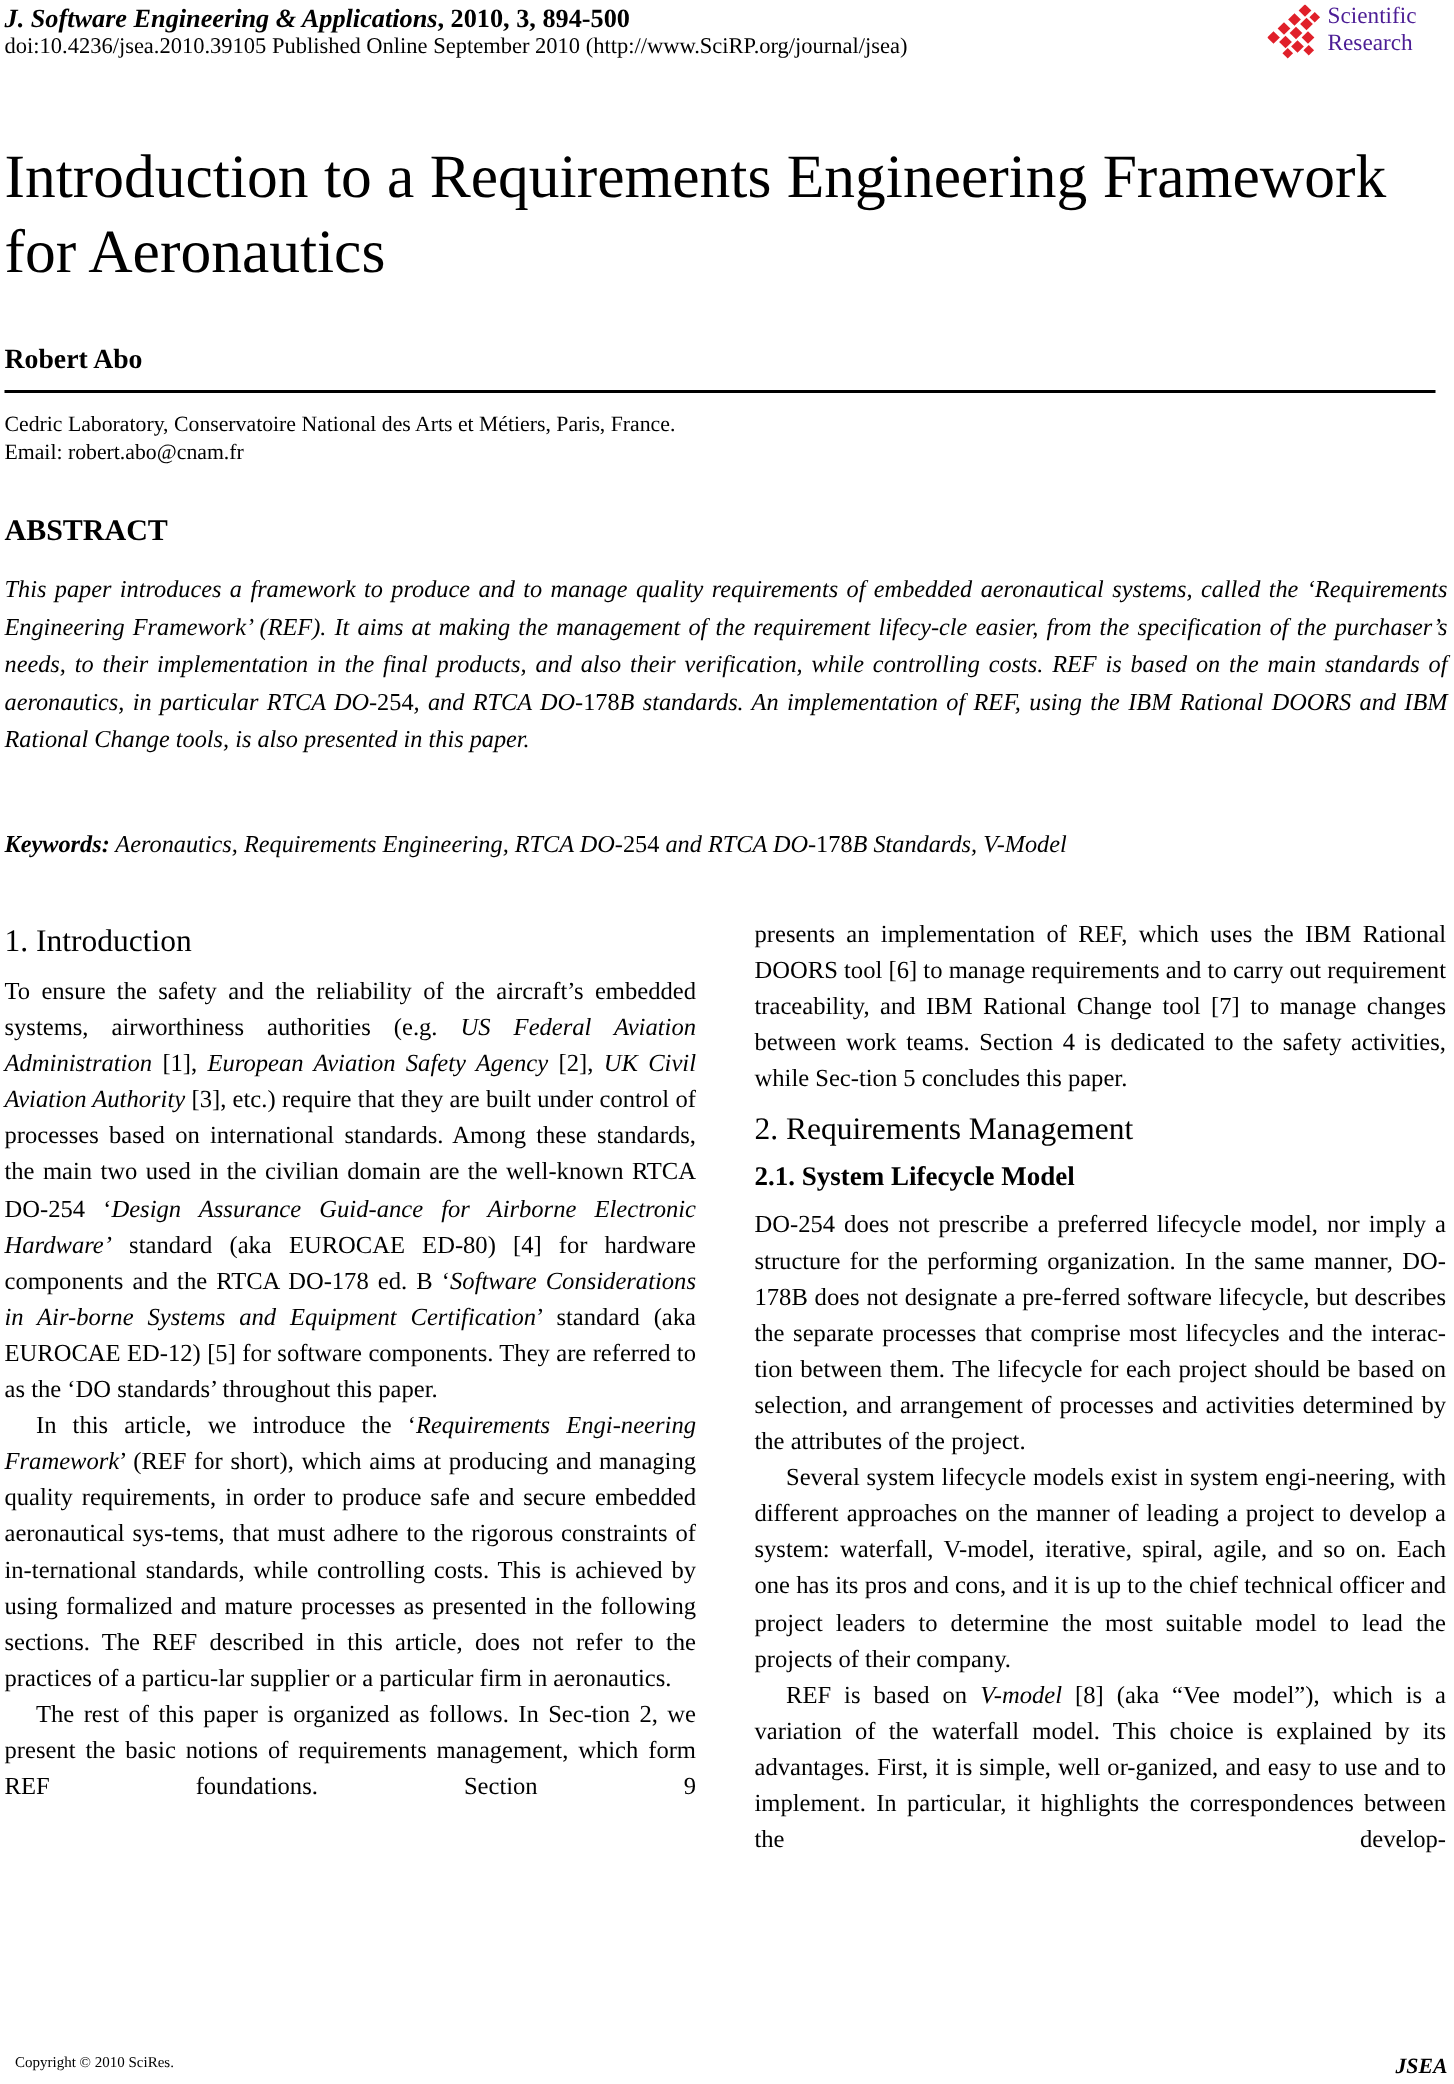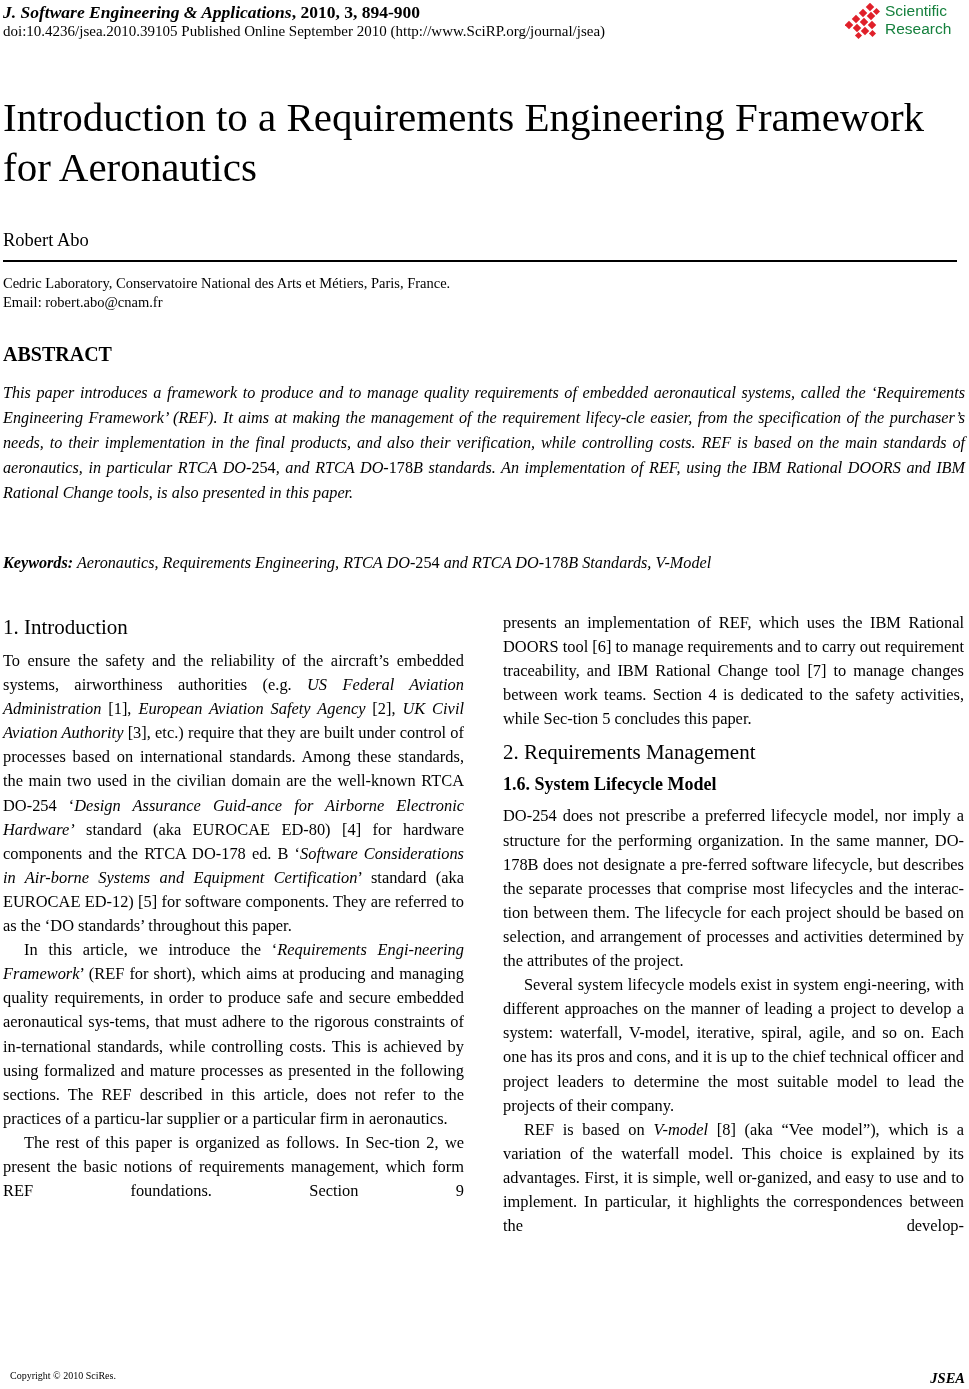--- a/index.html
+++ b/index.html
@@ -38,7 +38,7 @@
 </head>
 <body>
 
-<div class="abs journal-line"><span>J. Software Engineering &amp; Applications</span><span class="nonital">, 2010, 3, 894-900</span></div>
+<div class="abs journal-line"><span>J. Software Engineering &amp; Applications</span><span class="nonital">, 2010, 3, 894-500</span></div>
 <div class="abs doi-line">doi:10.4236/jsea.2010.39105 Published Online September 2010 (http://www.SciRP.org/journal/jsea)</div>
 
 <div class="abs logo">

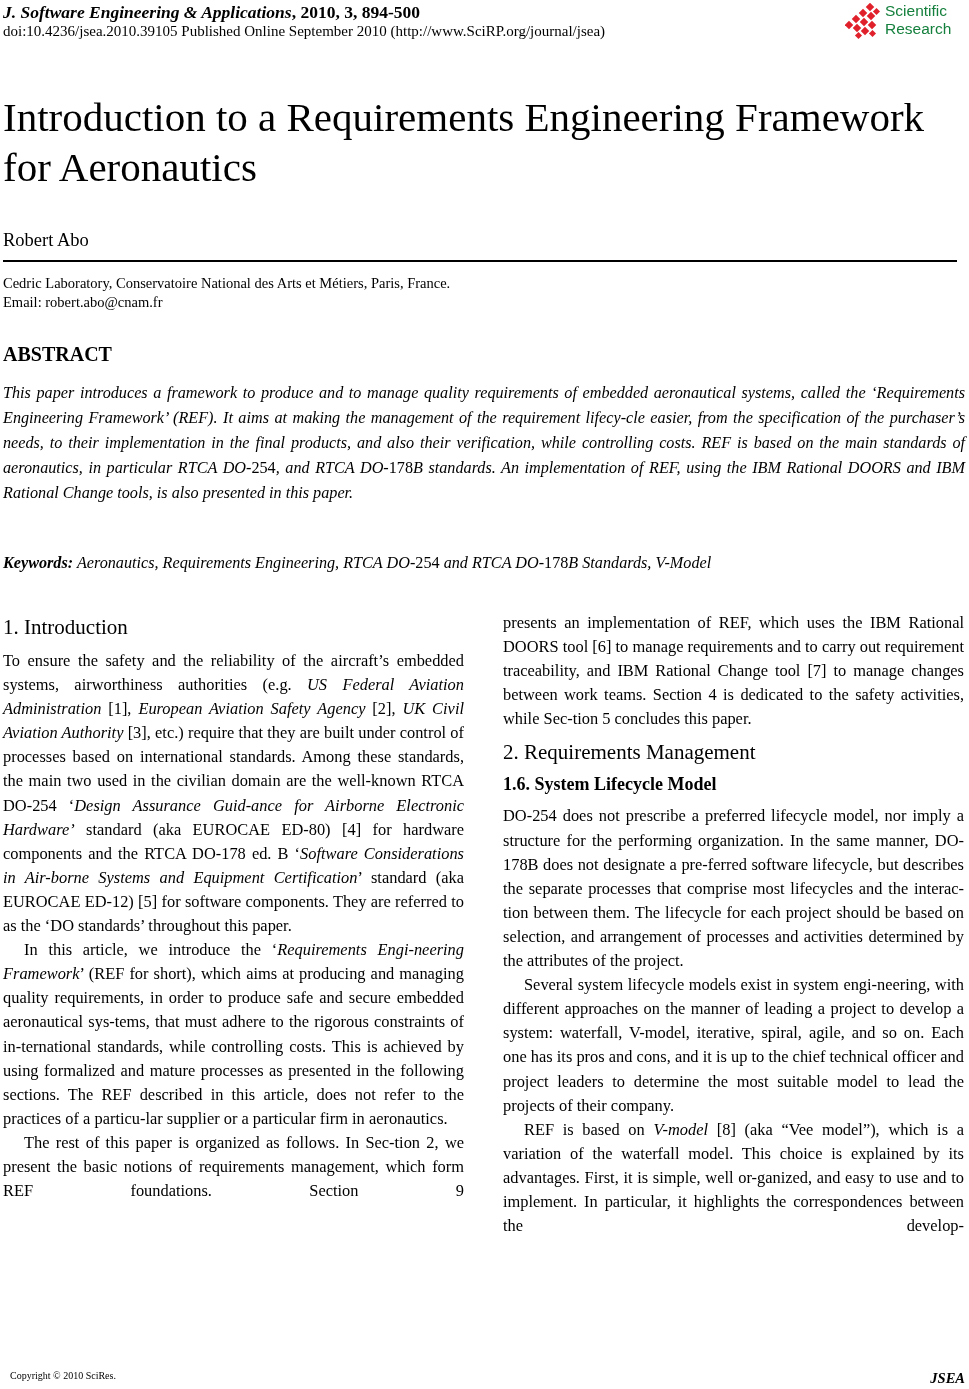--- a/index.html
+++ b/index.html
@@ -12,7 +12,7 @@
   .journal-line .nonital { font-style: normal; }
   .doi-line { left: 3px; top: 23px; font-size: 15px; white-space: nowrap; }
   .logo { right: 4px; top: 2px; width: 120px; height: 40px; }
-  .logo-text { position: absolute; left: 40px; top: 0; font-family: Liberation Sans, sans-serif; font-size: 15.5px; line-height: 18px; color: #15803d; }
+  .logo-text { position: absolute; left: 40px; top: 0; font-family: Liberation Serif, serif; font-size: 15.5px; line-height: 18px; color: #4c1d95; }
   .title { left: 3px; top: 92px; font-size: 41px; font-weight: normal; line-height: 50px; width: 940px; }
   .author { left: 3px; top: 230px; font-size: 18.5px; font-weight: normal; }
   .rule { left: 3px; top: 260px; width: 954px; height: 1.5px; background: #000; }

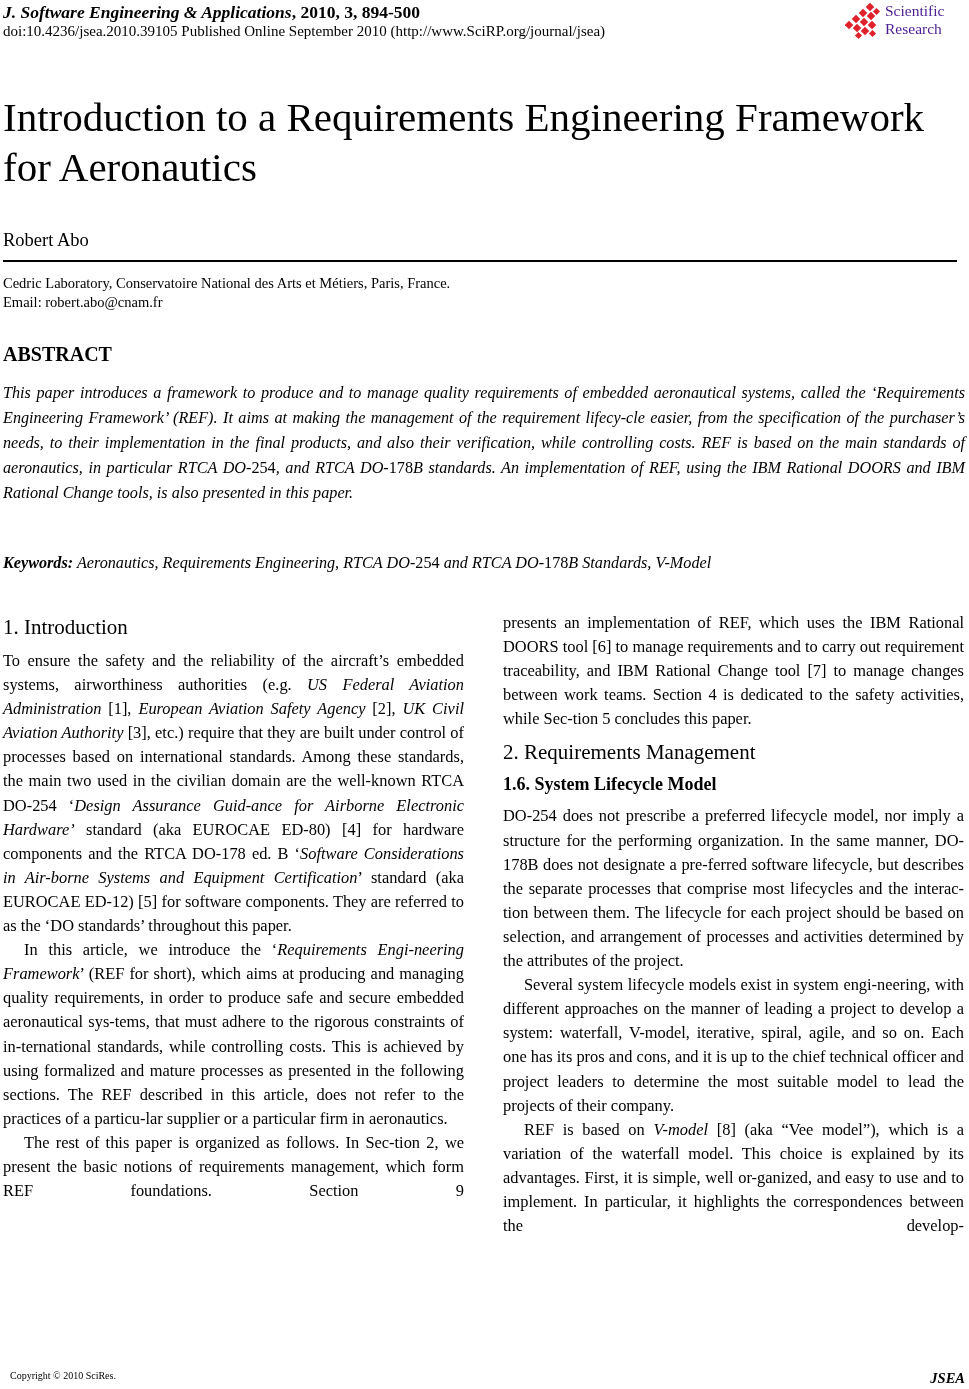--- a/index.html
+++ b/index.html
@@ -14,7 +14,7 @@
   .logo { right: 4px; top: 2px; width: 120px; height: 40px; }
   .logo-text { position: absolute; left: 40px; top: 0; font-family: Liberation Serif, serif; font-size: 15.5px; line-height: 18px; color: #4c1d95; }
   .title { left: 3px; top: 92px; font-size: 41px; font-weight: normal; line-height: 50px; width: 940px; }
-  .author { left: 3px; top: 230px; font-size: 18.5px; font-weight: normal; }
+  .author { left: 3px; top: 230px; font-size: 18.5px; font-weight: bold; }
   .rule { left: 3px; top: 260px; width: 954px; height: 1.5px; background: #000; }
   .affil { left: 3px; top: 274px; font-size: 14.5px; line-height: 19px; }
   .h-abstract { left: 3px; top: 343px; font-size: 20px; font-weight: bold; }

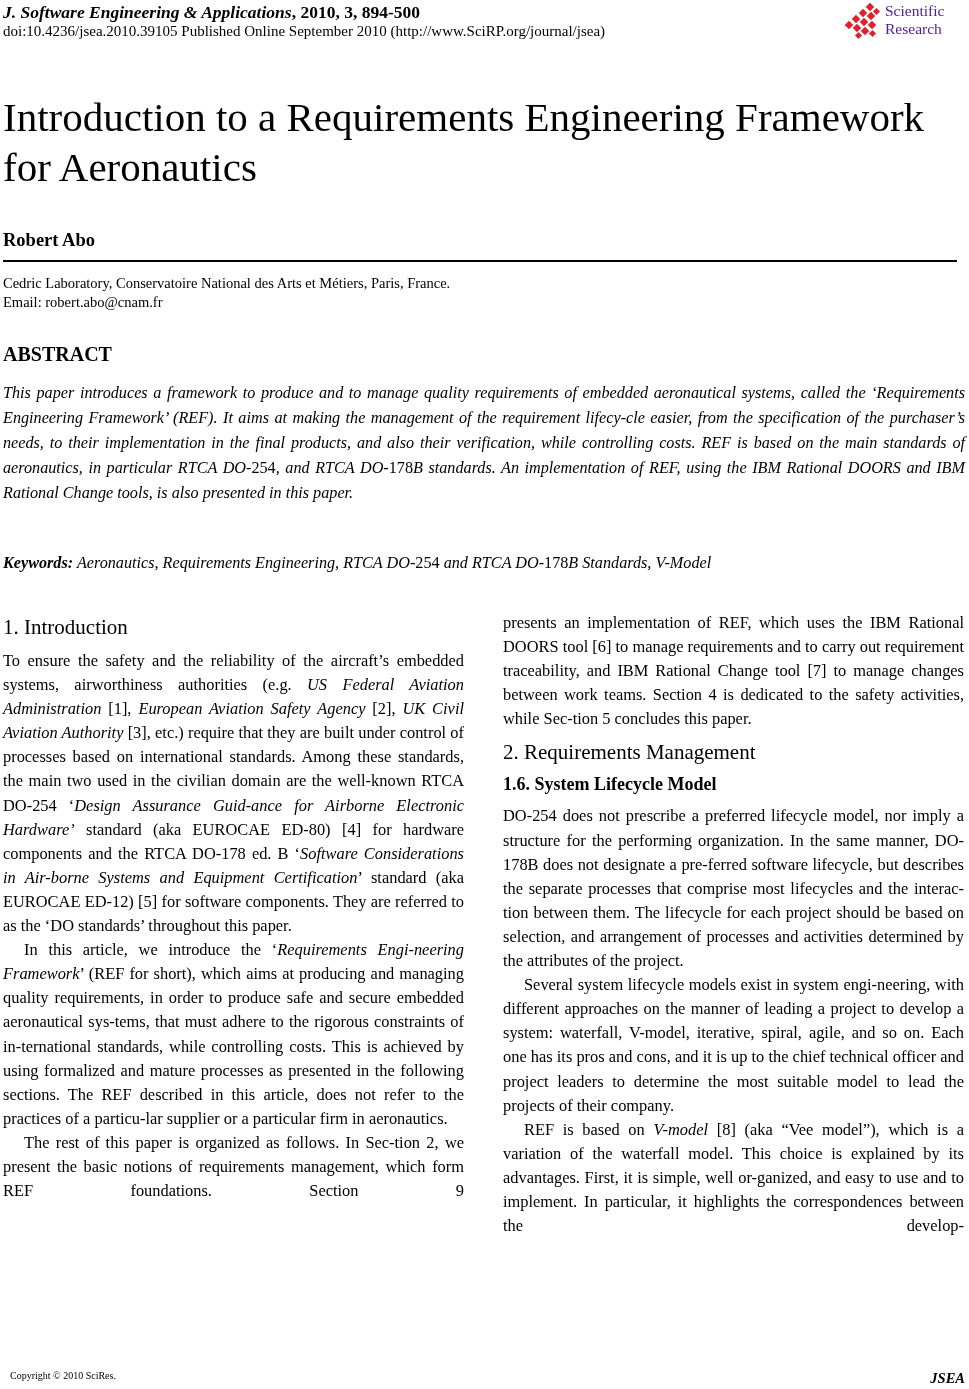--- a/index.html
+++ b/index.html
@@ -87,7 +87,7 @@
 <div class="abs col col2">
   <p>presents an implementation of REF, which uses the IBM Rational DOORS tool [6] to manage requirements and to carry out requirement traceability, and IBM Rational Change tool [7] to manage changes between work teams. Section 4 is dedicated to the safety activities, while Sec-tion 5 concludes this paper.</p>
   <div class="h1 h1b">2. Requirements Management</div>
-  <div class="h2">1.6. System Lifecycle Model</div>
+  <div class="h2">2.1. System Lifecycle Model</div>
   <p>DO-254 does not prescribe a preferred lifecycle model, nor imply a structure for the performing organization. In the same manner, DO-178B does not designate a pre-ferred software lifecycle, but describes the separate processes that comprise most lifecycles and the interac-tion between them. The lifecycle for each project should be based on selection, and arrangement of processes and activities determined by the attributes of the project.</p>
   <p class="ind">Several system lifecycle models exist in system engi-neering, with different approaches on the manner of leading a project to develop a system: waterfall, V-model, iterative, spiral, agile, and so on. Each one has its pros and cons, and it is up to the chief technical officer and project leaders to determine the most suitable model to lead the projects of their company.</p>
   <p class="ind" style="text-align-last: justify;"><span>REF is based on </span><i>V-model</i><span> [8] (aka “Vee model”), which is a variation of the waterfall model. This choice is explained by its advantages. First, it is simple, well or-ganized, and easy to use and to implement. In particular, it highlights the correspondences between the develop-</span></p>

